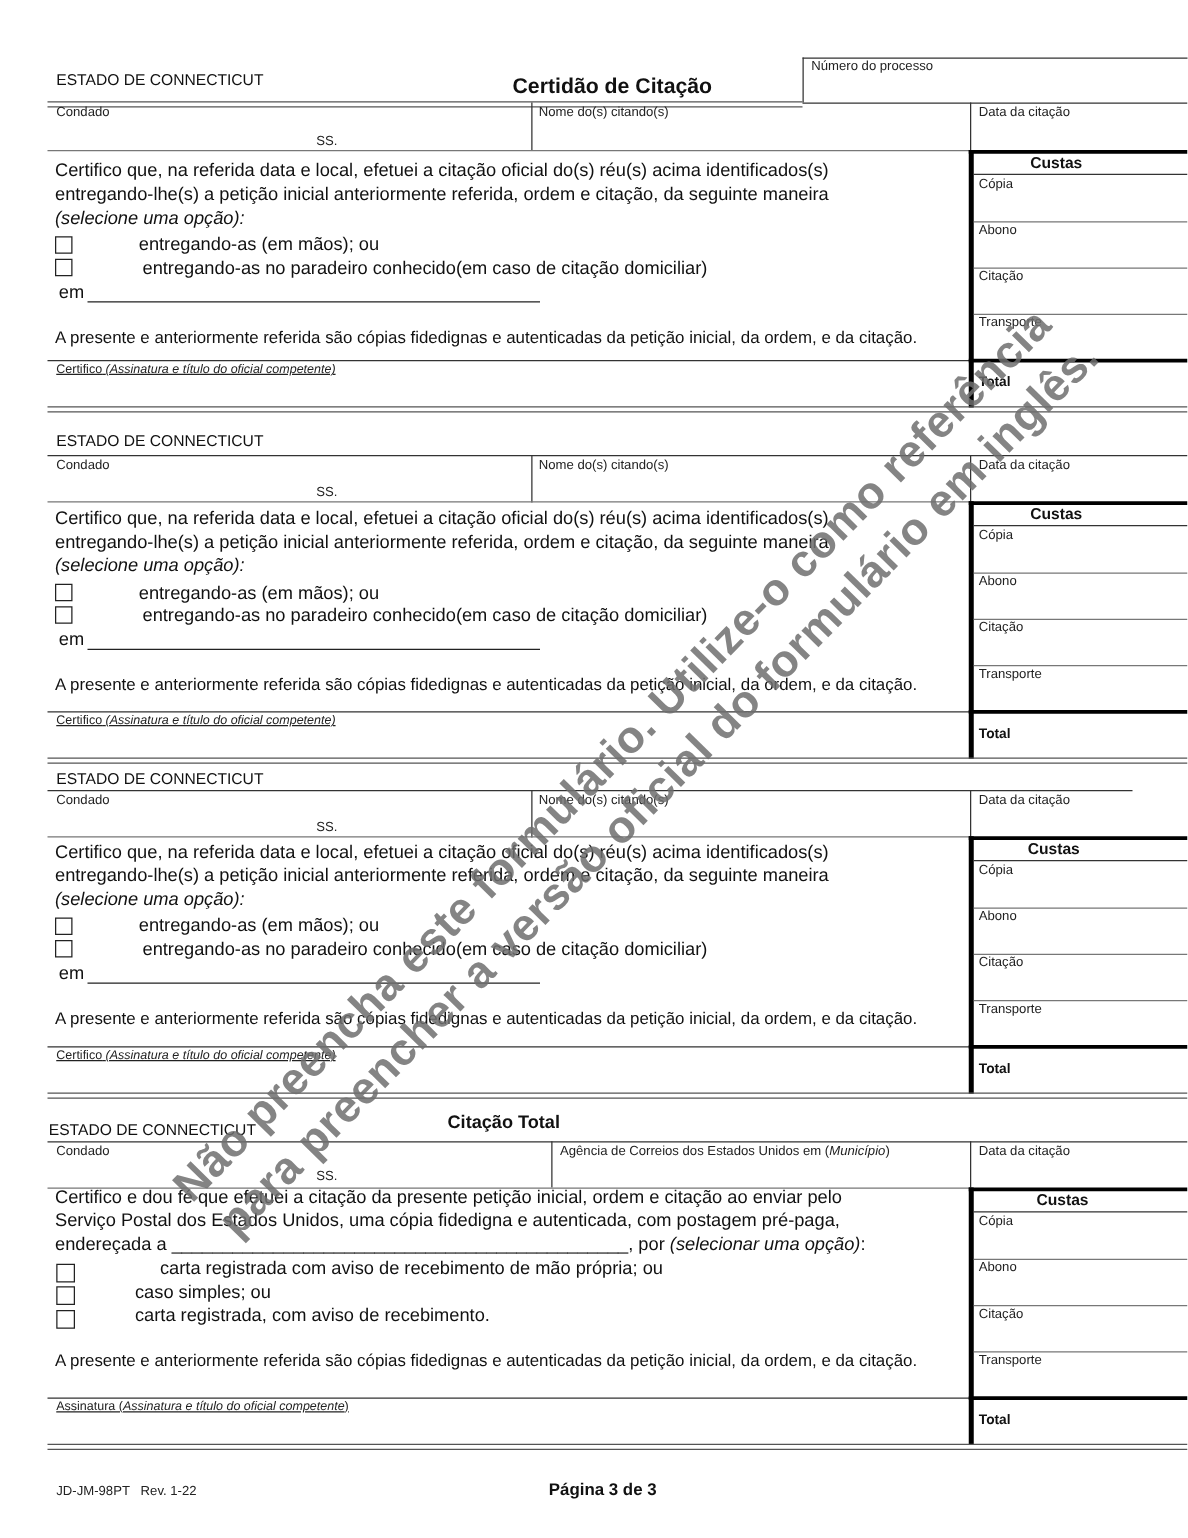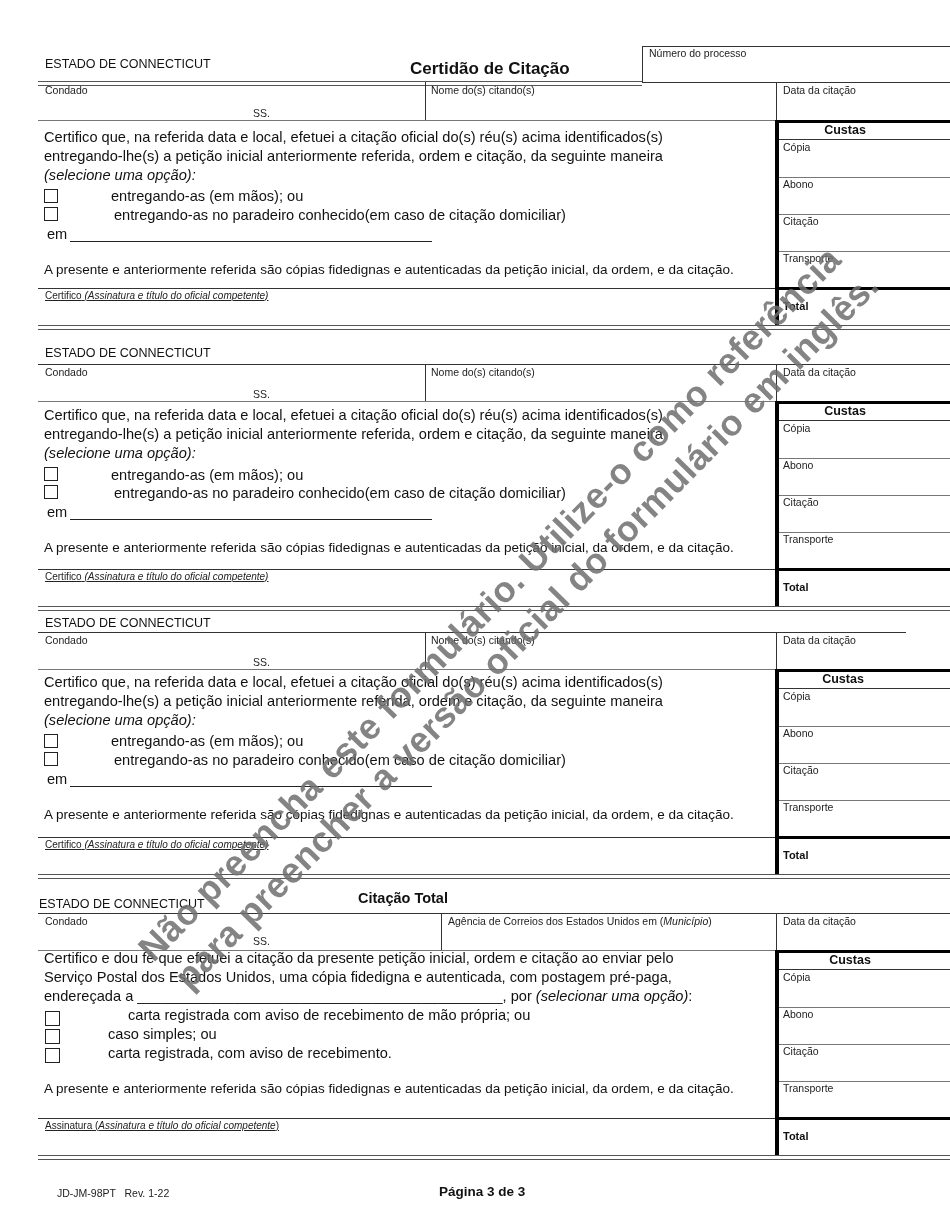--- a/index.html
+++ b/index.html
@@ -21,7 +21,7 @@
   .cert{position:absolute;font-size:10px;color:#222;white-space:nowrap;text-decoration:underline;}
   .sworn{position:absolute;font-size:13.5px;color:#111;white-space:nowrap;}
   .wm{position:absolute;font-weight:bold;font-size:36px;color:rgba(110,110,110,0.85);white-space:nowrap;transform-origin:0 0;letter-spacing:0.5px;}
-  .footer{position:absolute;font-size:10.5px;color:#222;margin-left:12px;}
+  .footer{position:absolute;font-size:10.5px;color:#222;}
   .page{position:absolute;font-size:13.5px;font-weight:bold;}
 </style>
 </head>

